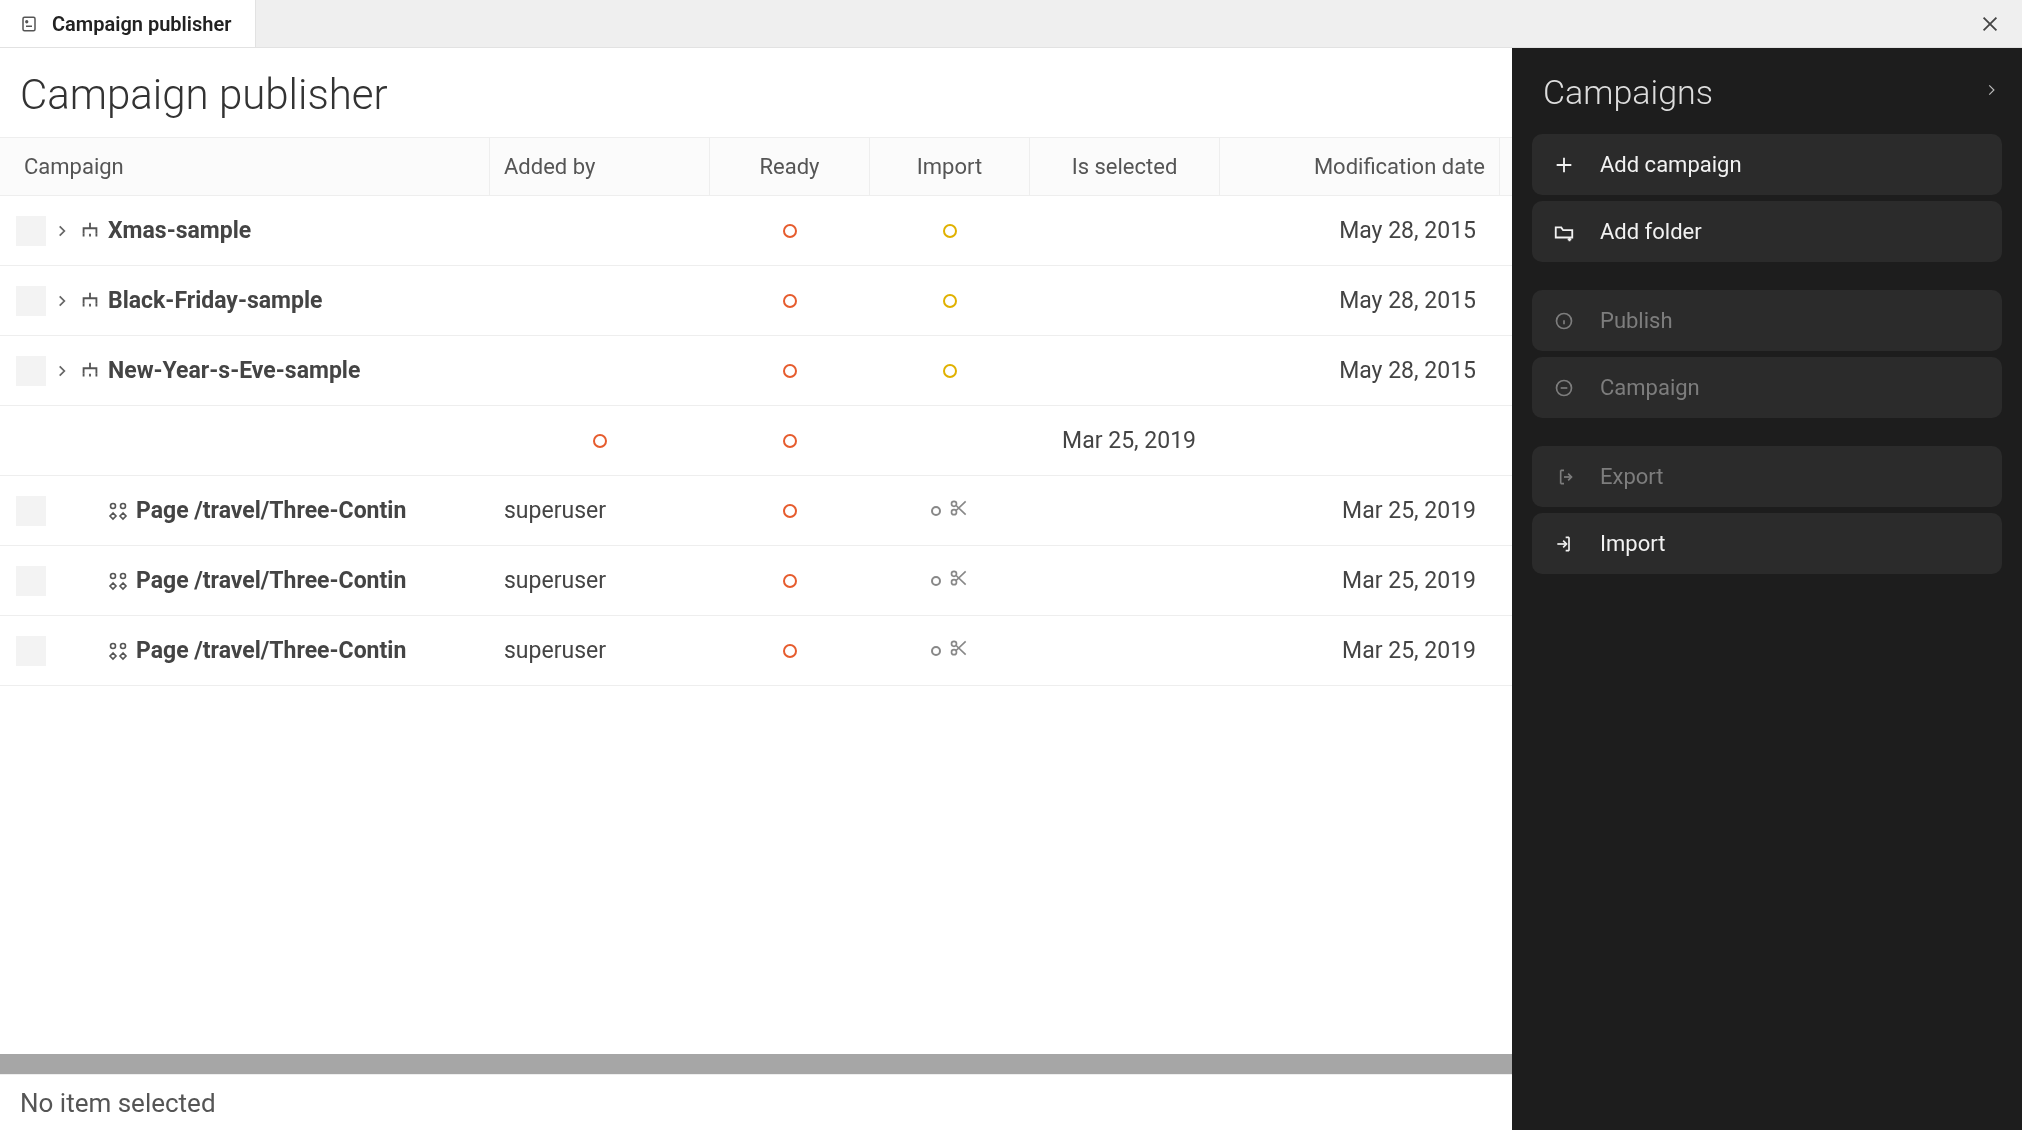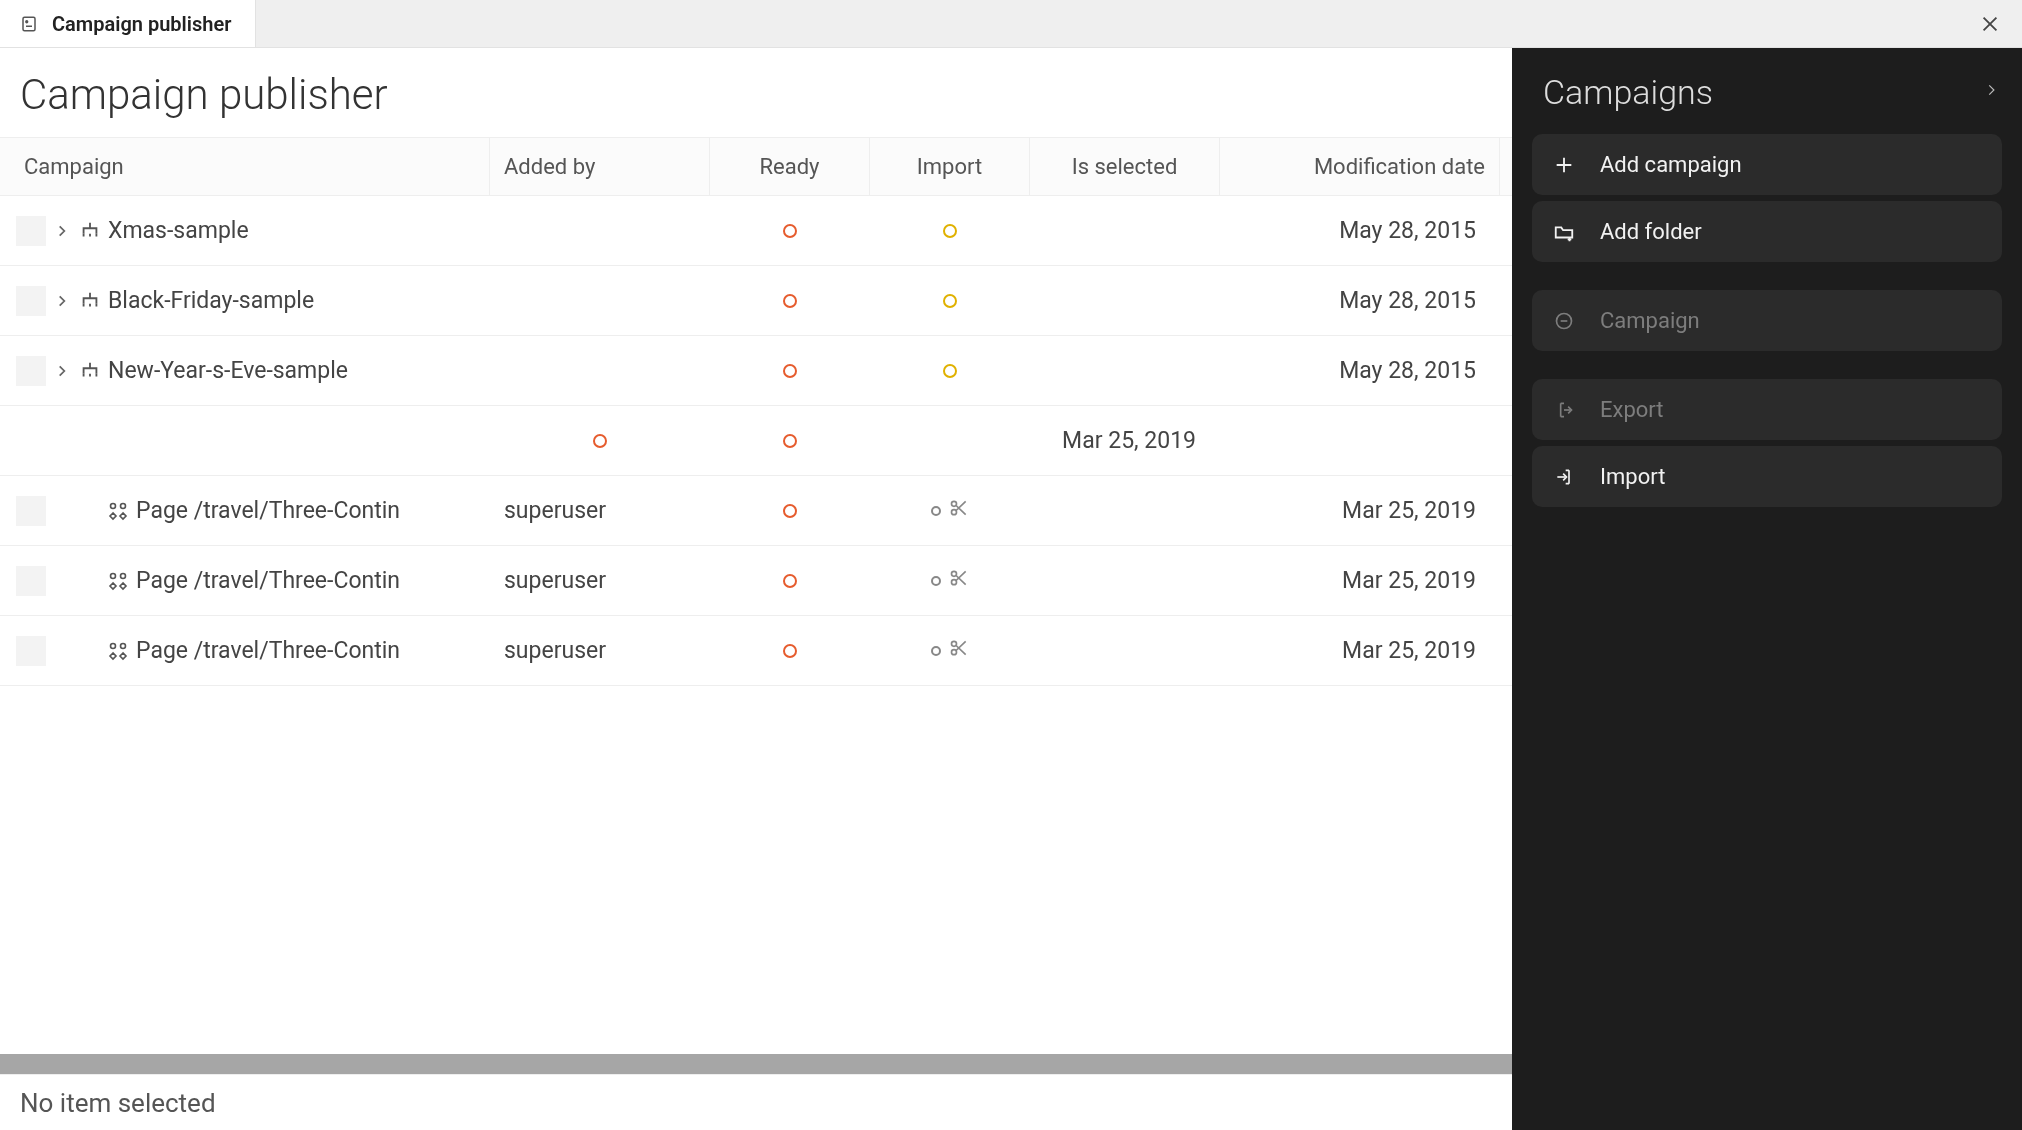--- a/index.html
+++ b/index.html
@@ -104,6 +104,7 @@
     align-items: center;
     gap: 6px;
     padding-left: 16px !important;
+    font-weight: bold;
   }
   .checkbox {
     width: 30px; height: 30px;

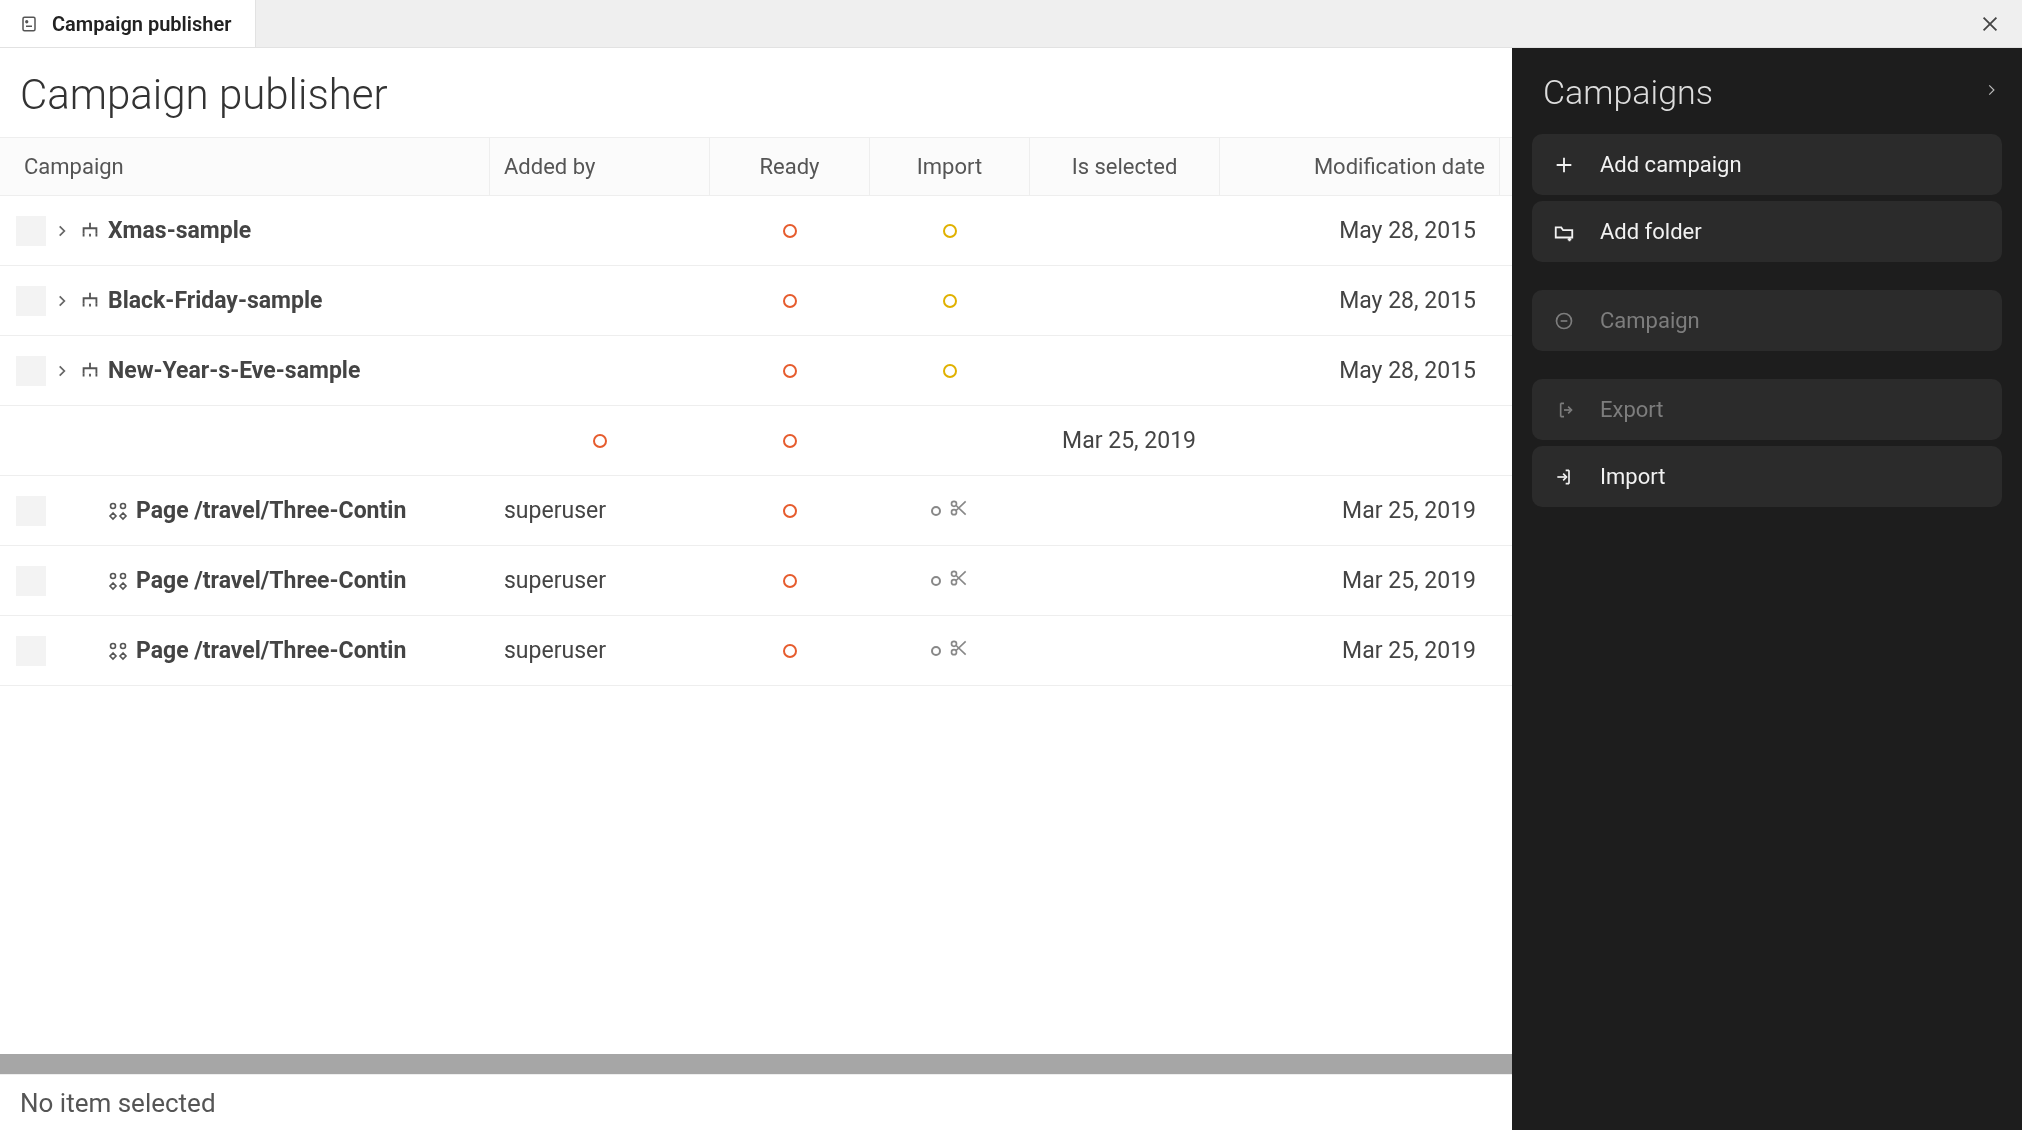--- a/index.html
+++ b/index.html
@@ -461,6 +461,15 @@
       <span class="side-icon">
         <svg width="20" height="20" viewBox="0 0 24 24" stroke="currentColor" stroke-width="2" fill="none">
             <circle cx="12" cy="12" r="9"></circle>
+            <path d="M12 8h.01M12 11v5"></path>
+          </svg>
+      </span>
+      <span>Publish</span>
+    </div>
+    <div class="side-btn disabled">
+      <span class="side-icon">
+        <svg width="20" height="20" viewBox="0 0 24 24" stroke="currentColor" stroke-width="2" fill="none">
+            <circle cx="12" cy="12" r="9"></circle>
             <path d="M8 12h8"></path>
           </svg>
       </span>

